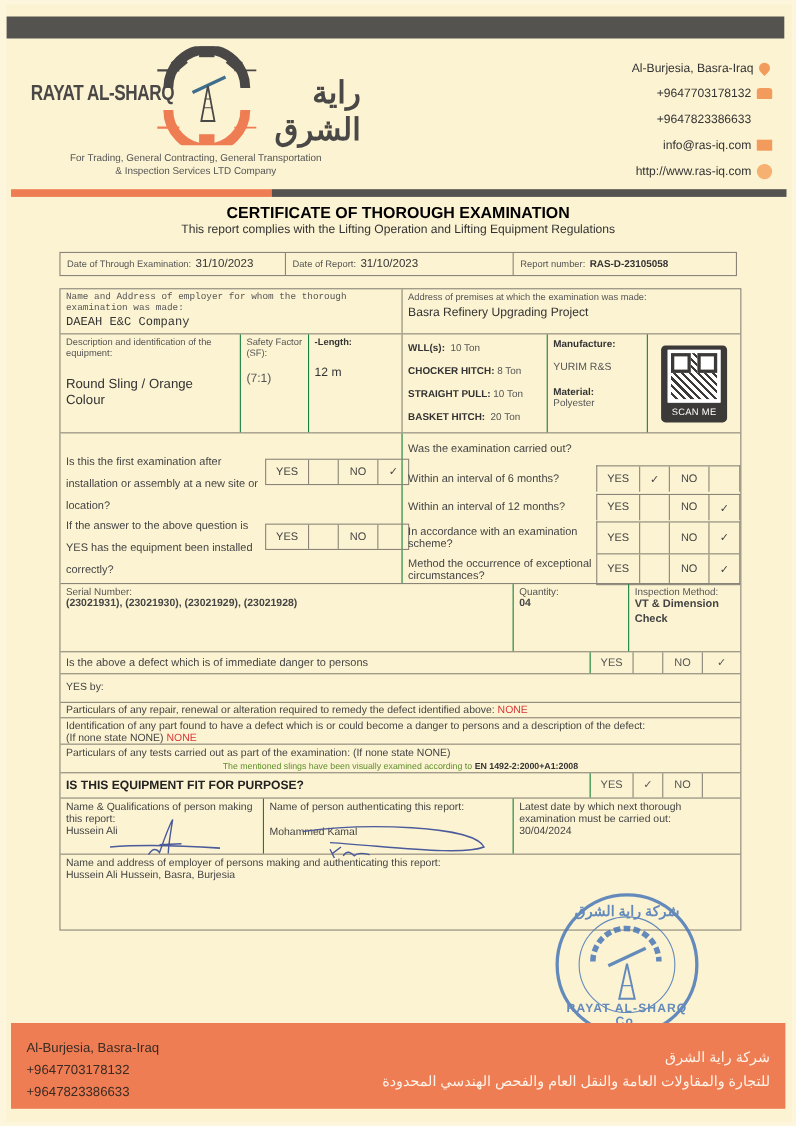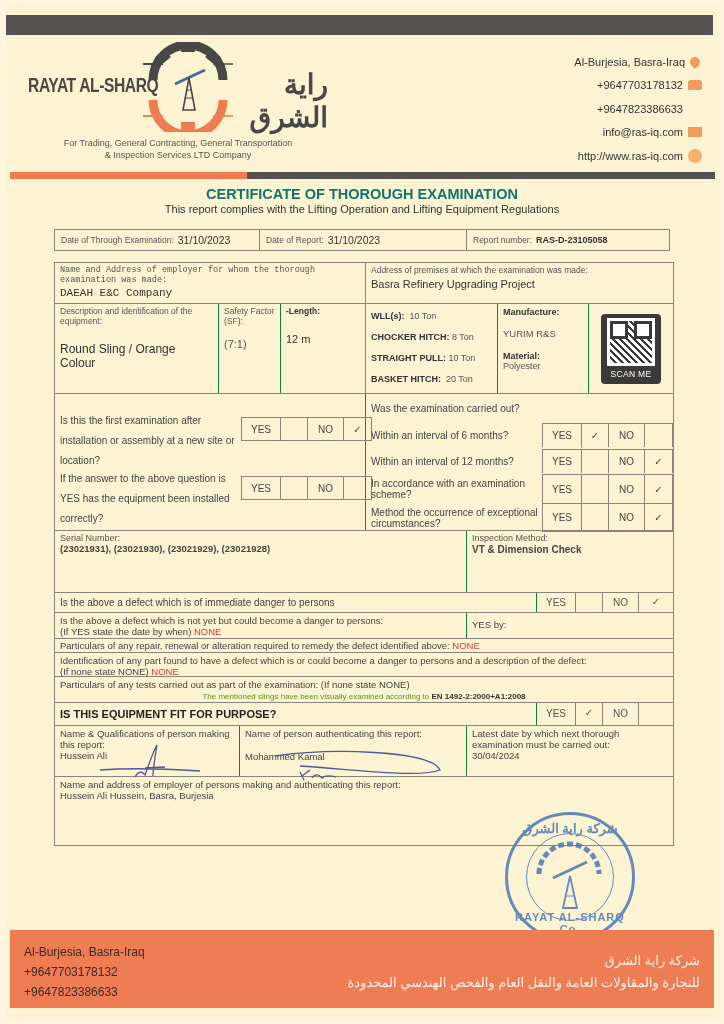--- a/index.html
+++ b/index.html
@@ -50,7 +50,7 @@
     .divider-bar .dark { flex: 1; background: #555350; }
 
     
-    .cert-title { position: absolute; top: 186px; left: 0; width: 724px; text-align: center; font-size: 14.5px; font-weight: bold; color: #0f766e; }
+    .cert-title { position: absolute; top: 186px; left: 0; width: 724px; text-align: center; font-size: 14.5px; font-weight: bold; color: #000000; }
     .cert-sub { position: absolute; top: 203px; left: 0; width: 724px; text-align: center; font-size: 11px; color: #333; }
 
     .info-row {

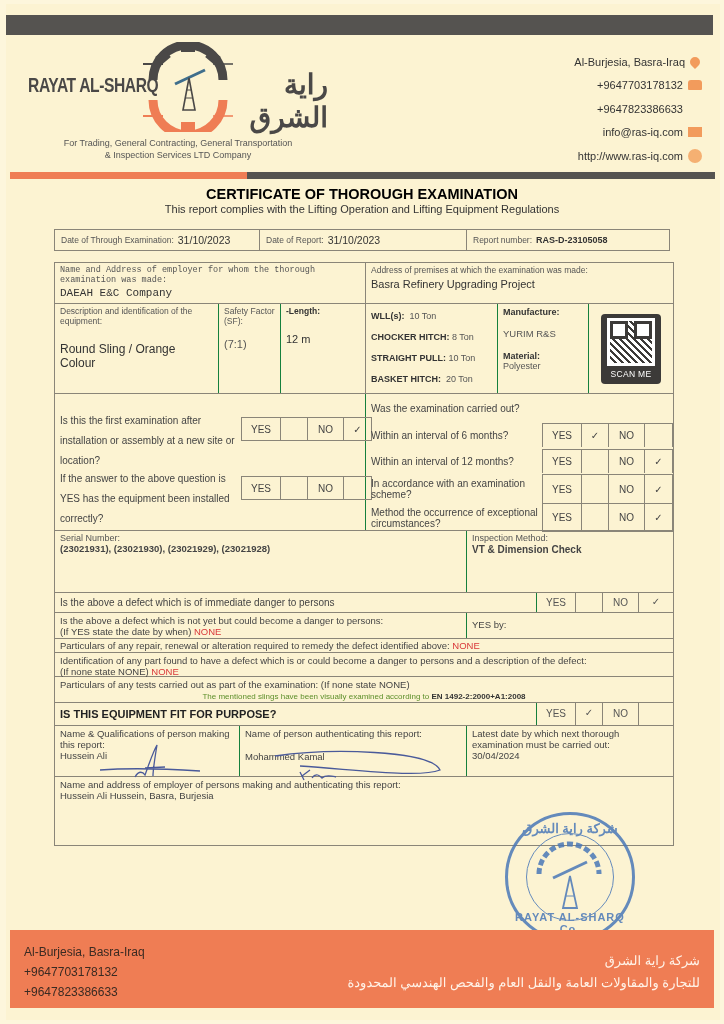--- a/index.html
+++ b/index.html
@@ -306,6 +306,10 @@
       <div class="lbl" style="font-size:9px">Serial Number:</div>
       <div class="bold" style="font-size:9.5px; color:#444">(23021931), (23021930), (23021929), (23021928)</div>
     </div>
+    <div class="cell" style="width:105px;">
+      <div class="lbl" style="font-size:9px">Quantity:</div>
+      <div class="bold" style="font-size:9.5px; color:#444">04</div>
+    </div>
     <div class="cell" style="flex:1;">
       <div class="lbl" style="font-size:9px">Inspection Method:</div>
       <div class="bold" style="font-size:10px; color:#444; line-height:13px;">VT &amp; Dimension Check</div>

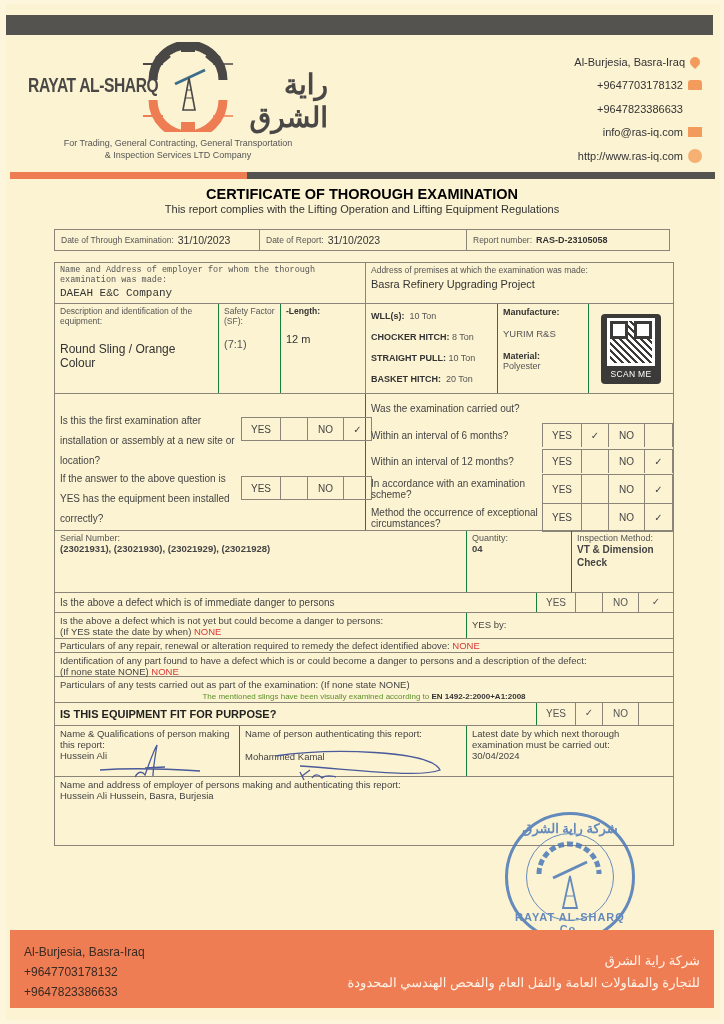--- a/index.html
+++ b/index.html
@@ -327,10 +327,6 @@
   </div>
 
   <div class="row" style="height:26px;">
-    <div class="cell" style="width:412px; font-size:9.5px; color:#444; line-height:11px;">
-      <div>Is the above a defect which is not yet but could become a danger to persons:</div>
-      <div><span>(If YES state the date by when)</span> <span class="red">NONE</span></div>
-    </div>
     <div class="cell" style="flex:1; font-size:9.5px; color:#444; padding-top:6px;">YES by:</div>
   </div>
 

